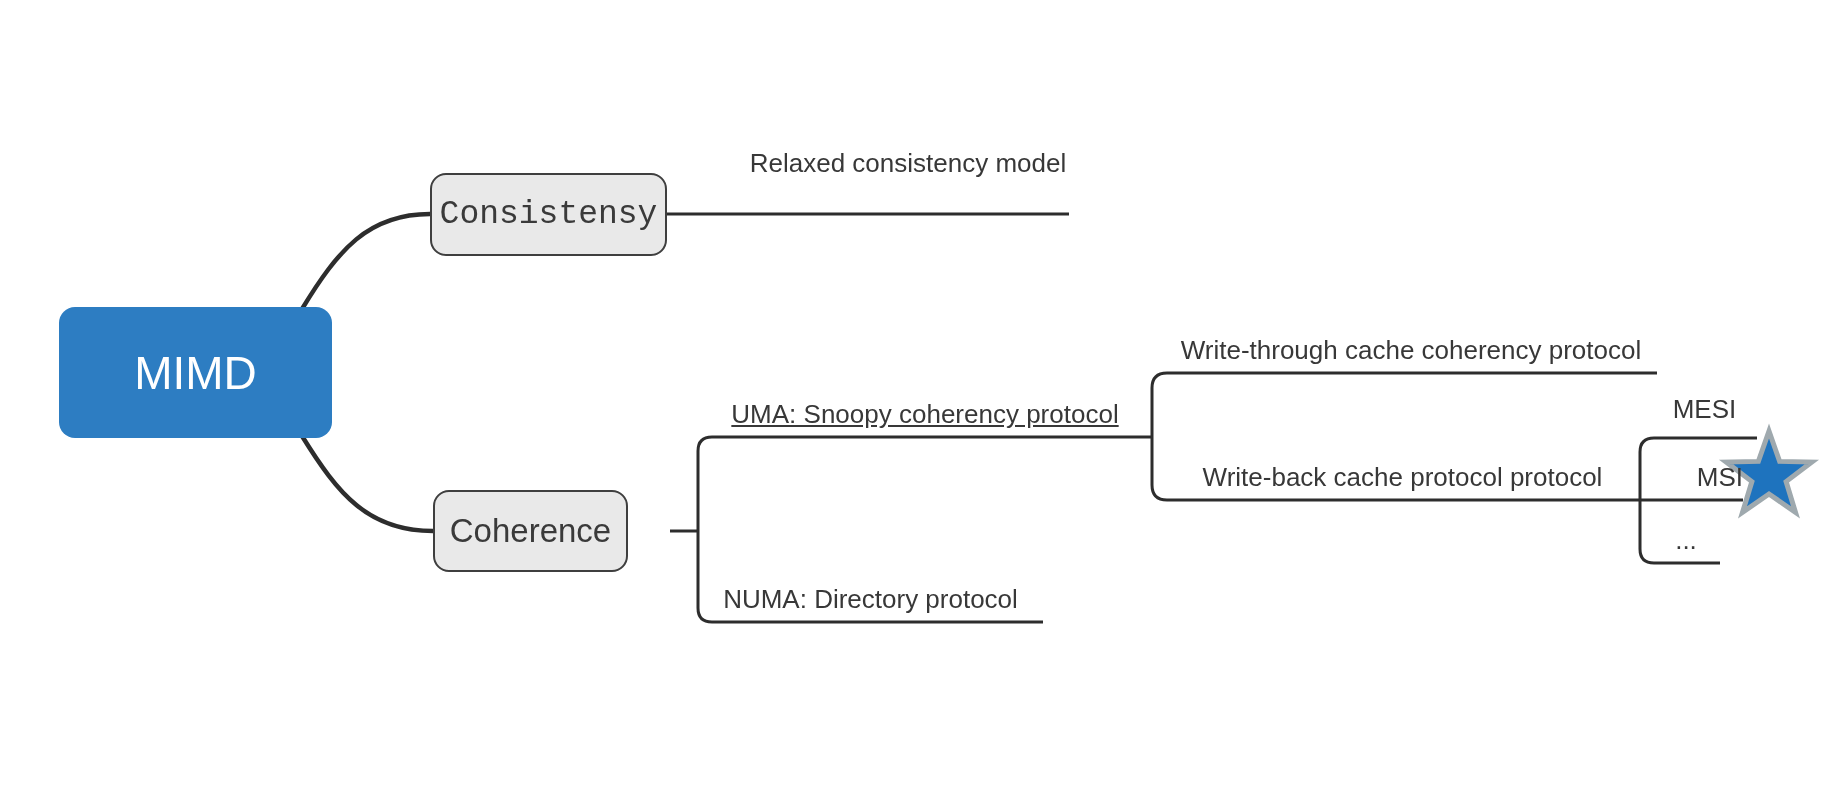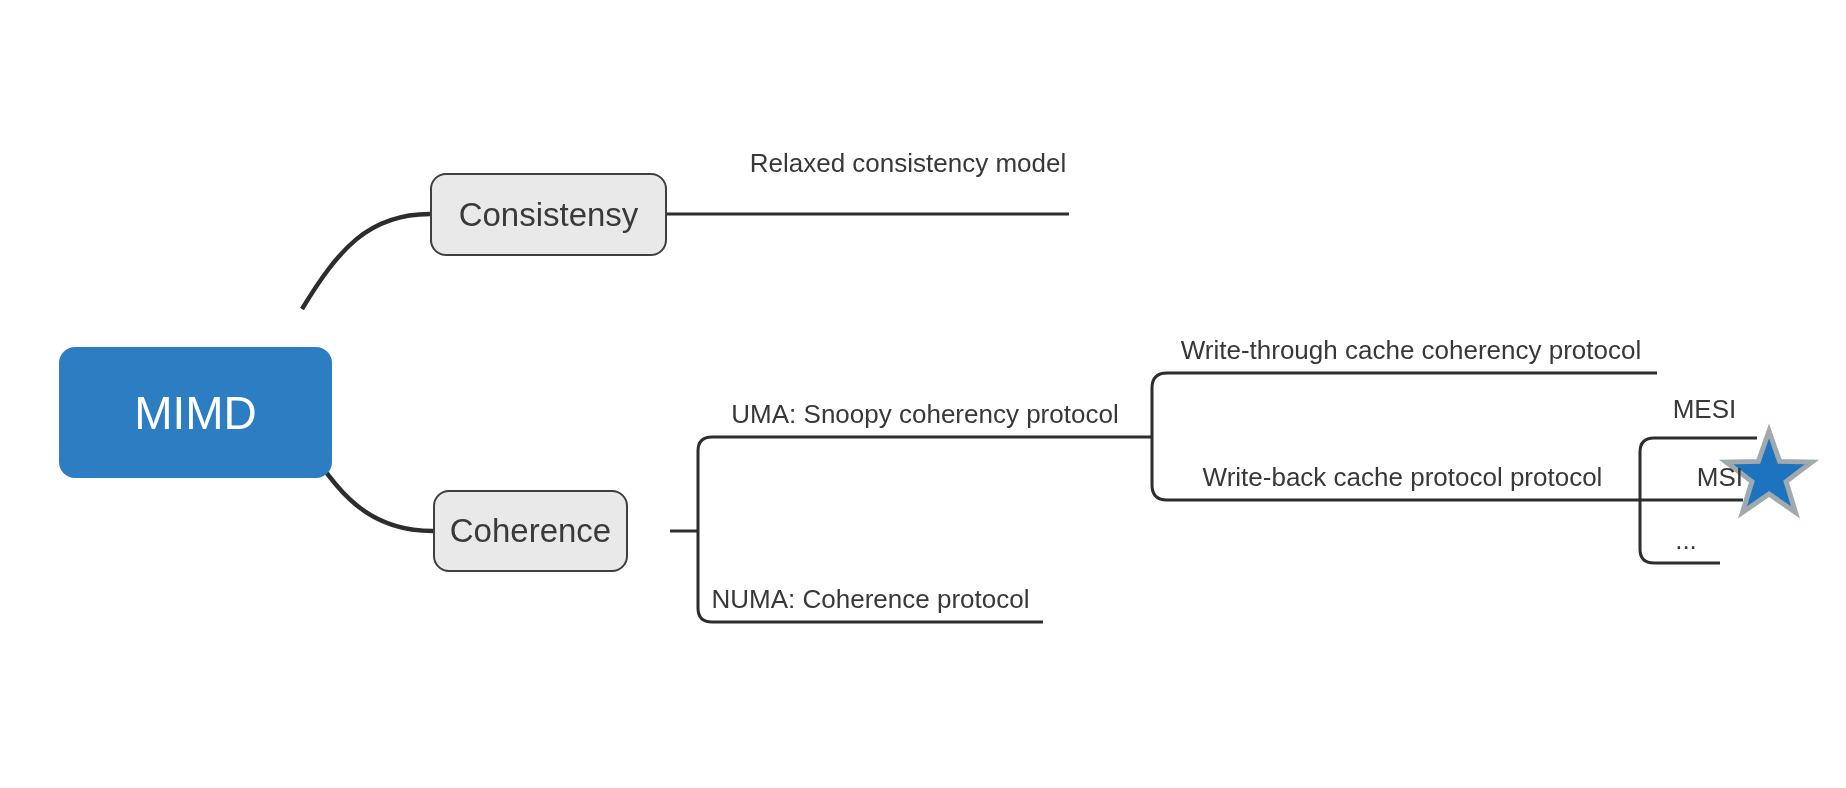--- a/index.html
+++ b/index.html
@@ -59,7 +59,7 @@
     color: #3a3a3a;
     font-size: 33px;
   }
-  .node-consistency { left: 430px; top: 173px; width: 237px; height: 83px; }
+  .node-consistency { left: 430px; top: 173px; width: 237px; height: 83px; font-family: Liberation Mono, monospace; }
   .node-coherence   { left: 433px; top: 490px; width: 195px; height: 82px; }
   .leaf {
     position: absolute;

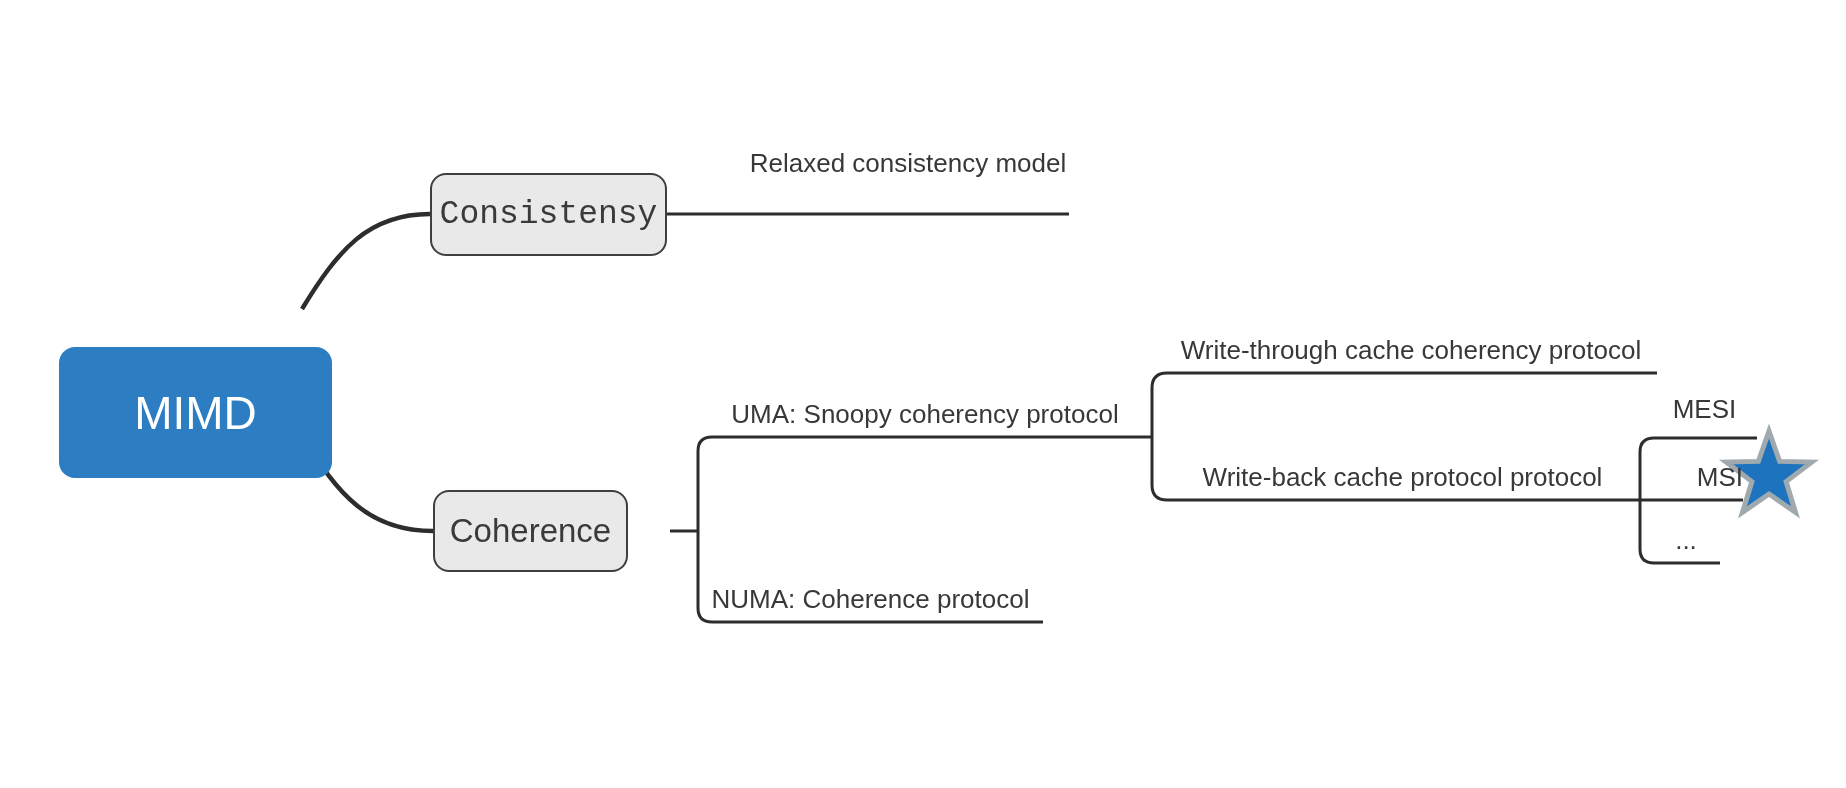--- a/index.html
+++ b/index.html
@@ -50,7 +50,6 @@
     border-radius: 16px;
     color: #ffffff;
     font-size: 46px;
-    margin-top: 40px;
   }
   .node-topic {
     background: #e9e9e9;

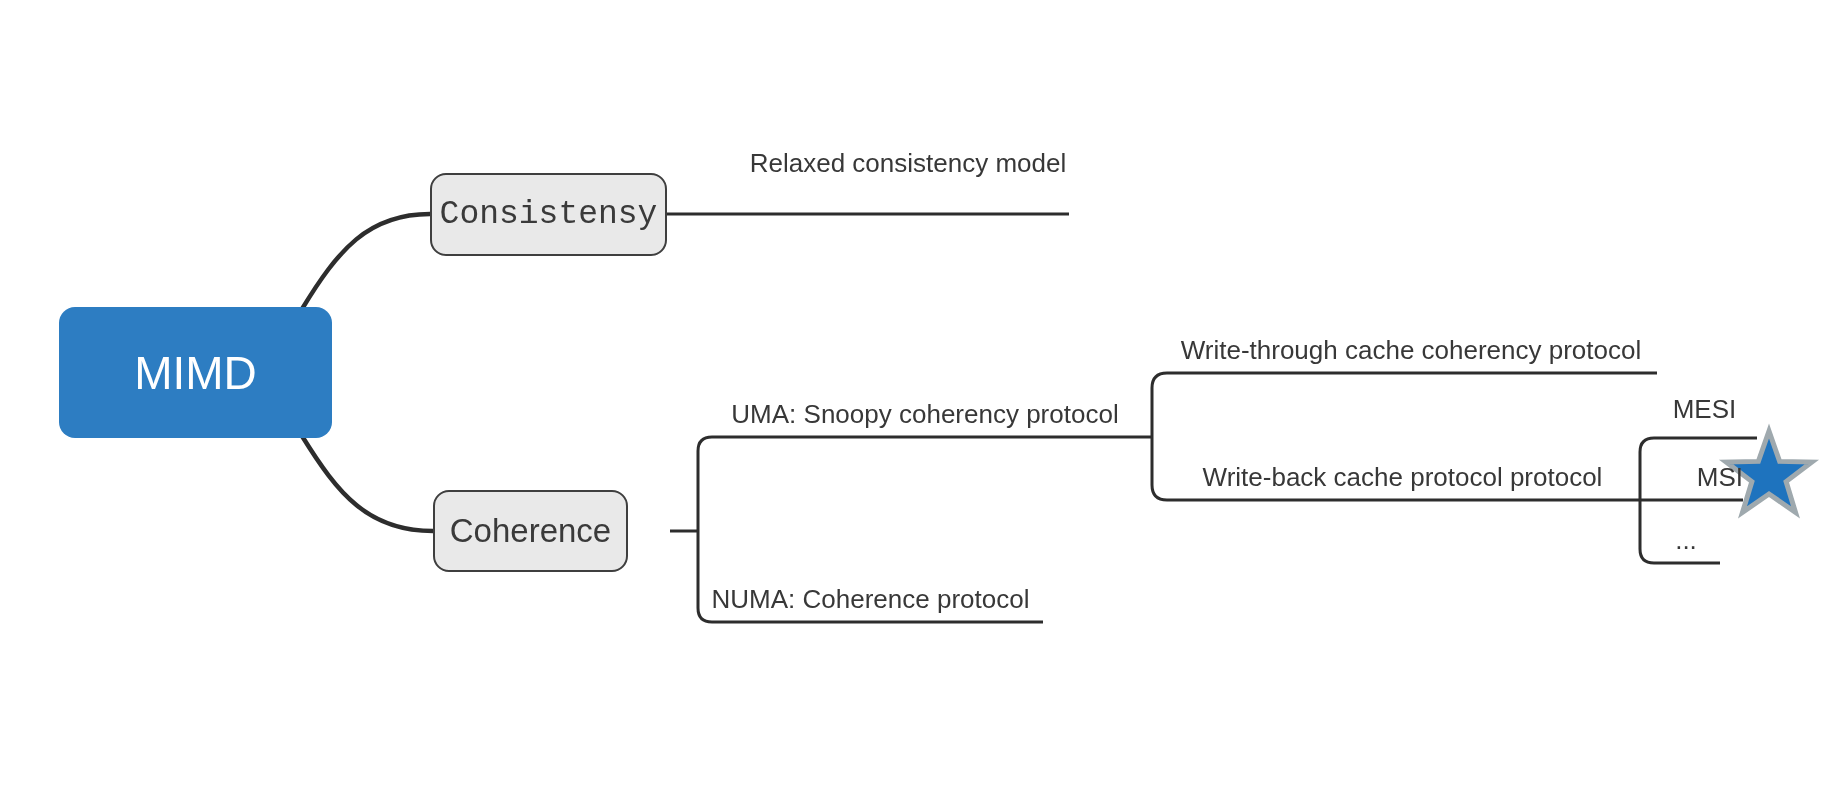--- a/index.html
+++ b/index.html
@@ -69,7 +69,7 @@
     cursor: pointer;
   }
   .leaf-relaxed       { left: 667px;  width: 402px; bottom: 609px; margin-left: 40px; }
-  .leaf-uma           { left: 698px;  width: 454px; bottom: 358px; }
+  .leaf-uma           { left: 698px;  width: 454px; bottom: 358px; text-decoration: underline; }
   .leaf-numa          { left: 698px;  width: 345px; bottom: 173px; }
   .leaf-write-through { left: 1165px; width: 492px; bottom: 422px; text-align: center; }
   .leaf-write-back    { left: 1165px; width: 475px; bottom: 295px; }

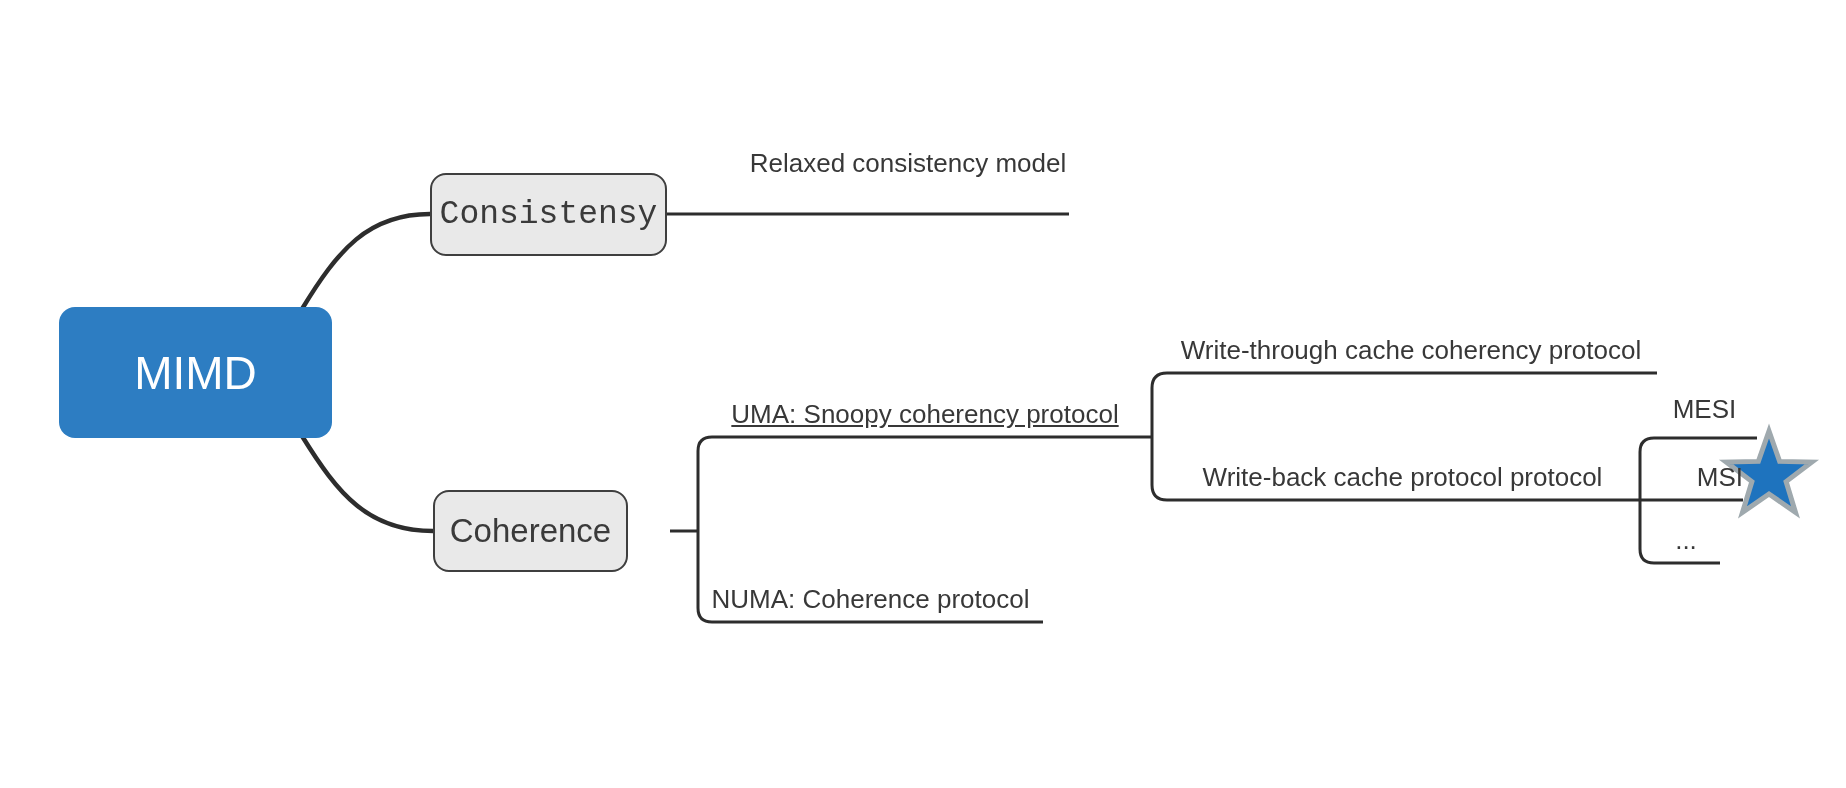--- a/index.html
+++ b/index.html
@@ -109,7 +109,7 @@
 
   <div class="leaf leaf-uma">UMA: Snoopy coherency protocol</div>
 
-  <div class="leaf leaf-numa">NUMA: Coherence protocol</div>
+  <div class="leaf leaf-numa">NUMA: Directory protocol</div>
 
   <div class="leaf leaf-write-through">Write-through cache coherency protocol</div>
 

